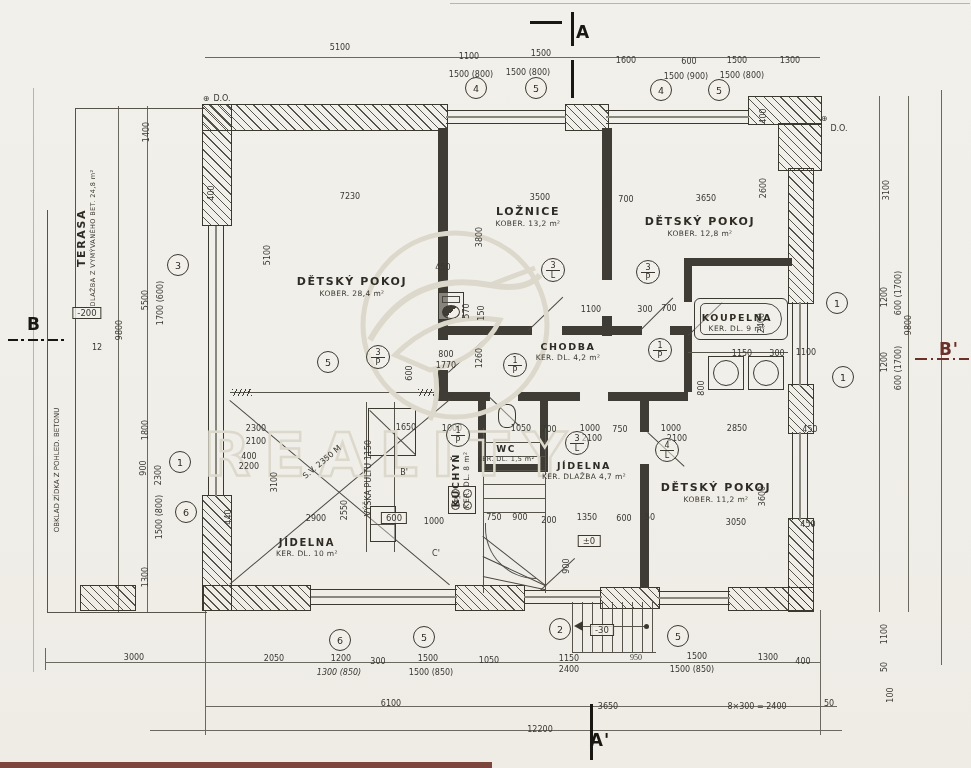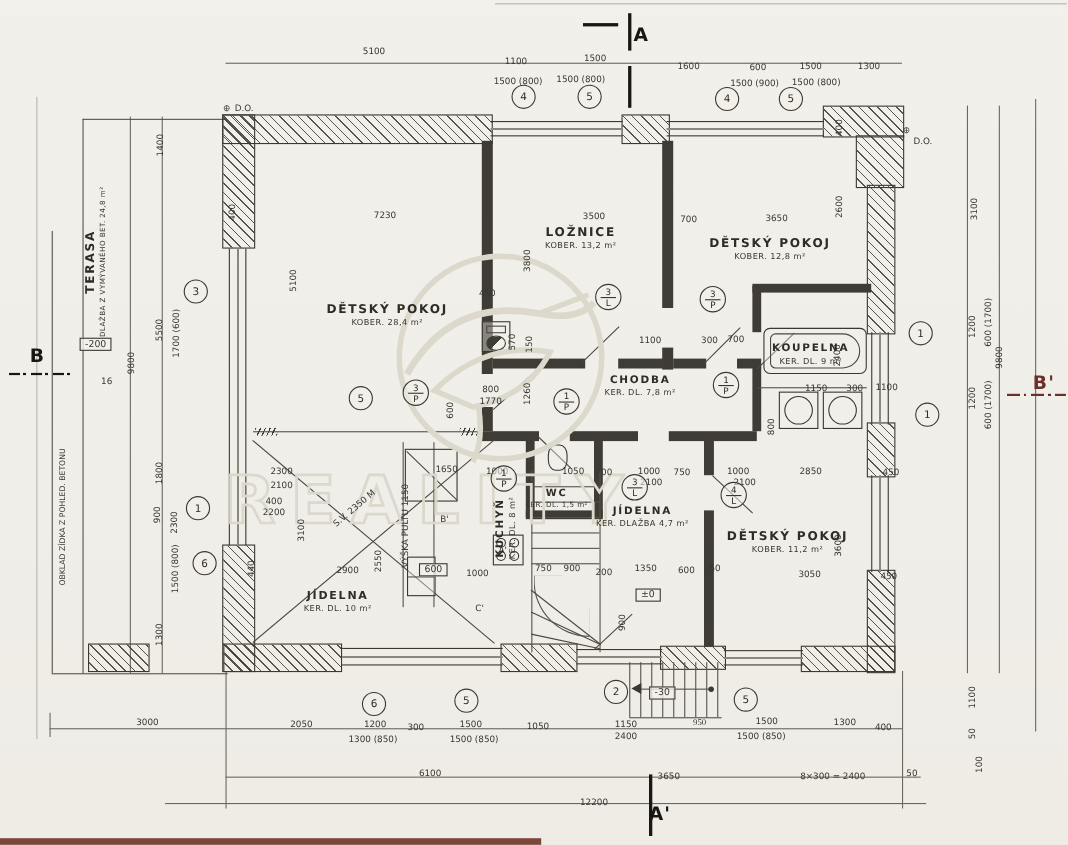--- a/index.html
+++ b/index.html
@@ -341,7 +341,7 @@
       <span class="dim" style="left: 757px; top: 706px; transform: translate(-50%, -50%) rotate(0deg);">8×300 = 2400</span>
       <span class="dim" style="left: 829px; top: 703px; transform: translate(-50%, -50%) rotate(0deg);">50</span>
       <span class="dim" style="left: 540px; top: 729px; transform: translate(-50%, -50%) rotate(0deg);">12200</span>
-      <span class="dim" style="left: 97px; top: 347px; transform: translate(-50%, -50%) rotate(0deg);">16</span>
+      <span class="dim" style="left: 97px; top: 347px; transform: translate(-50%, -50%) rotate(0deg);">12</span>
       <span class="dim" style="left: 350px; top: 196px; transform: translate(-50%, -50%) rotate(0deg);">7230</span>
       <span class="dim" style="left: 267px; top: 255px; transform: translate(-50%, -50%) rotate(-90deg);">5100</span>
       <span class="dim" style="left: 211px; top: 193px; transform: translate(-50%, -50%) rotate(-90deg);">400</span>

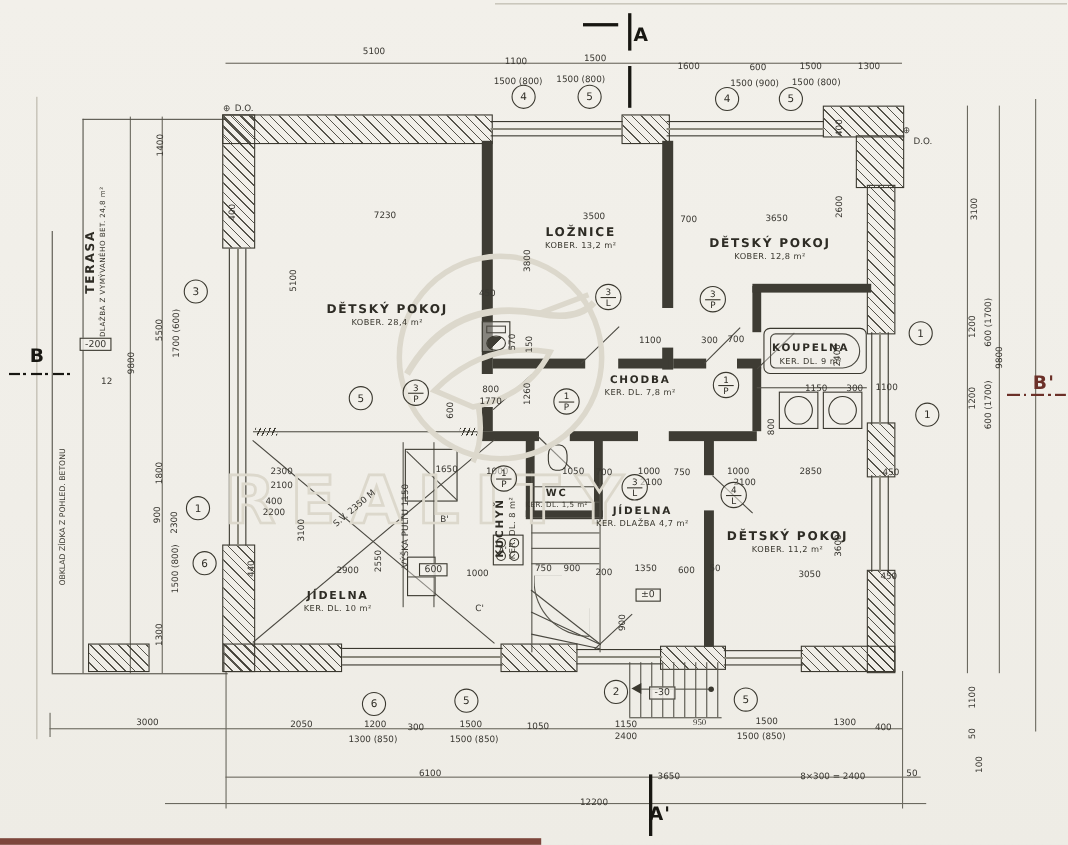--- a/index.html
+++ b/index.html
@@ -258,7 +258,7 @@
       <span class="rl-name" style="font-size:9.5px;">KOUPELNA</span>
       <span class="rl-sub">KER. DL. 9 m²</span>
     </div>
-    <div class="room-label" style="left:582px;top:351px;">
+    <div class="room-label" style="left:568px;top:351px;">
       <span class="rl-name" style="font-size:9.5px;">CHODBA</span>
       <span class="rl-sub">KER. DL. 7,8 m²</span>
     </div>

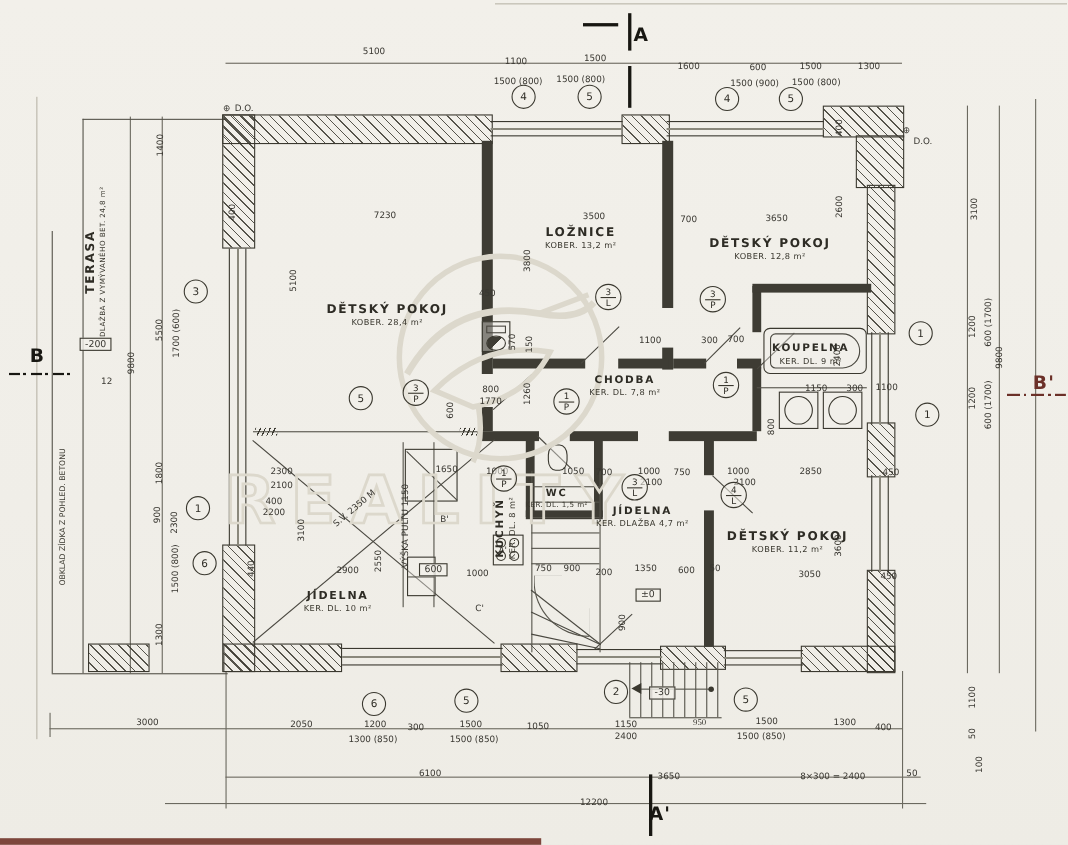--- a/index.html
+++ b/index.html
@@ -260,7 +260,7 @@
     </div>
     <div class="room-label" style="left:568px;top:351px;">
       <span class="rl-name" style="font-size:9.5px;">CHODBA</span>
-      <span class="rl-sub">KER. DL. 7,8 m²</span>
+      <span class="rl-sub">KER. DL. 4,2 m²</span>
     </div>
     <div class="room-label" style="left:307px;top:547px;">
       <span class="rl-name" style="font-size:10px;">JÍDELNA</span>

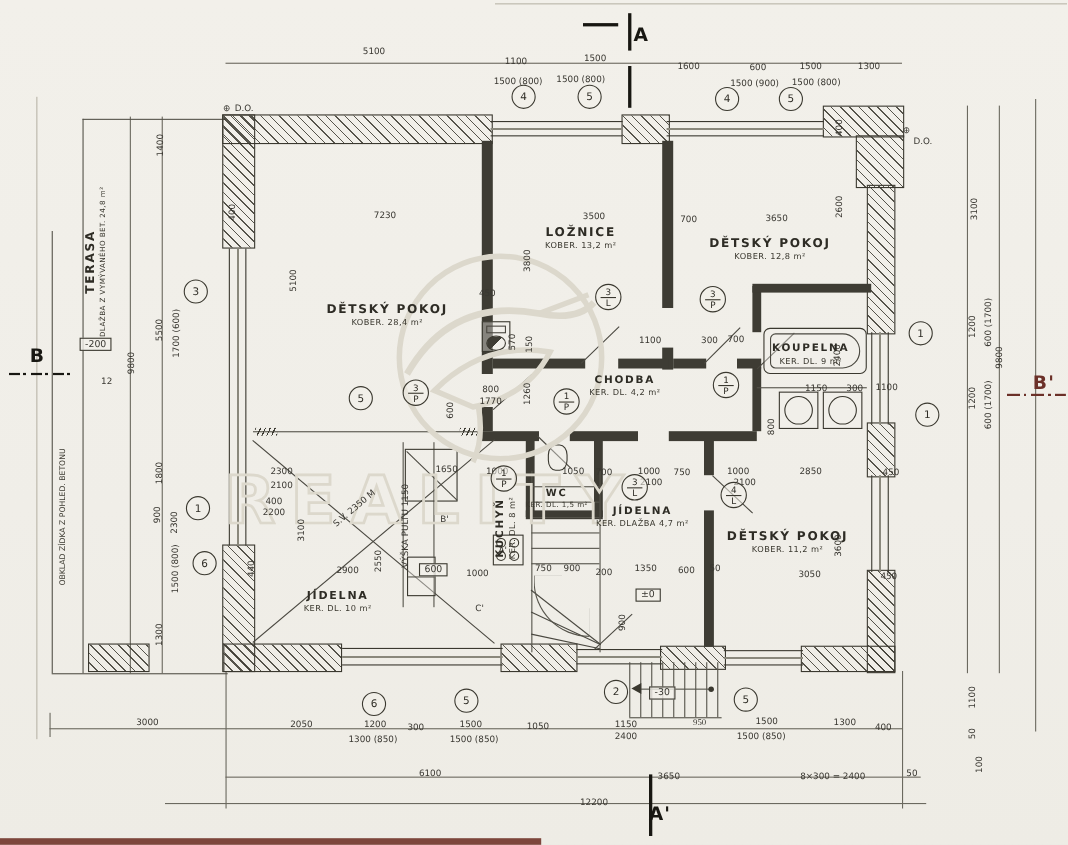--- a/index.html
+++ b/index.html
@@ -332,7 +332,7 @@
       <span class="dim" style="left: 697px; top: 656px; transform: translate(-50%, -50%) rotate(0deg);">1500</span>
       <span class="dim" style="left: 768px; top: 657px; transform: translate(-50%, -50%) rotate(0deg);">1300</span>
       <span class="dim" style="left: 803px; top: 661px; transform: translate(-50%, -50%) rotate(0deg);">400</span>
-      <span class="dim" style="left: 339px; top: 672px; transform: translate(-50%, -50%) rotate(0deg);">1300 (850)</span>
+      <span class="dim" style="left: 339px; top: 672px; transform: translate(-50%, -50%) rotate(0deg); font-style: italic;">1300 (850)</span>
       <span class="dim" style="left: 431px; top: 672px; transform: translate(-50%, -50%) rotate(0deg);">1500 (850)</span>
       <span class="dim" style="left: 569px; top: 669px; transform: translate(-50%, -50%) rotate(0deg);">2400</span>
       <span class="dim" style="left: 692px; top: 669px; transform: translate(-50%, -50%) rotate(0deg);">1500 (850)</span>

